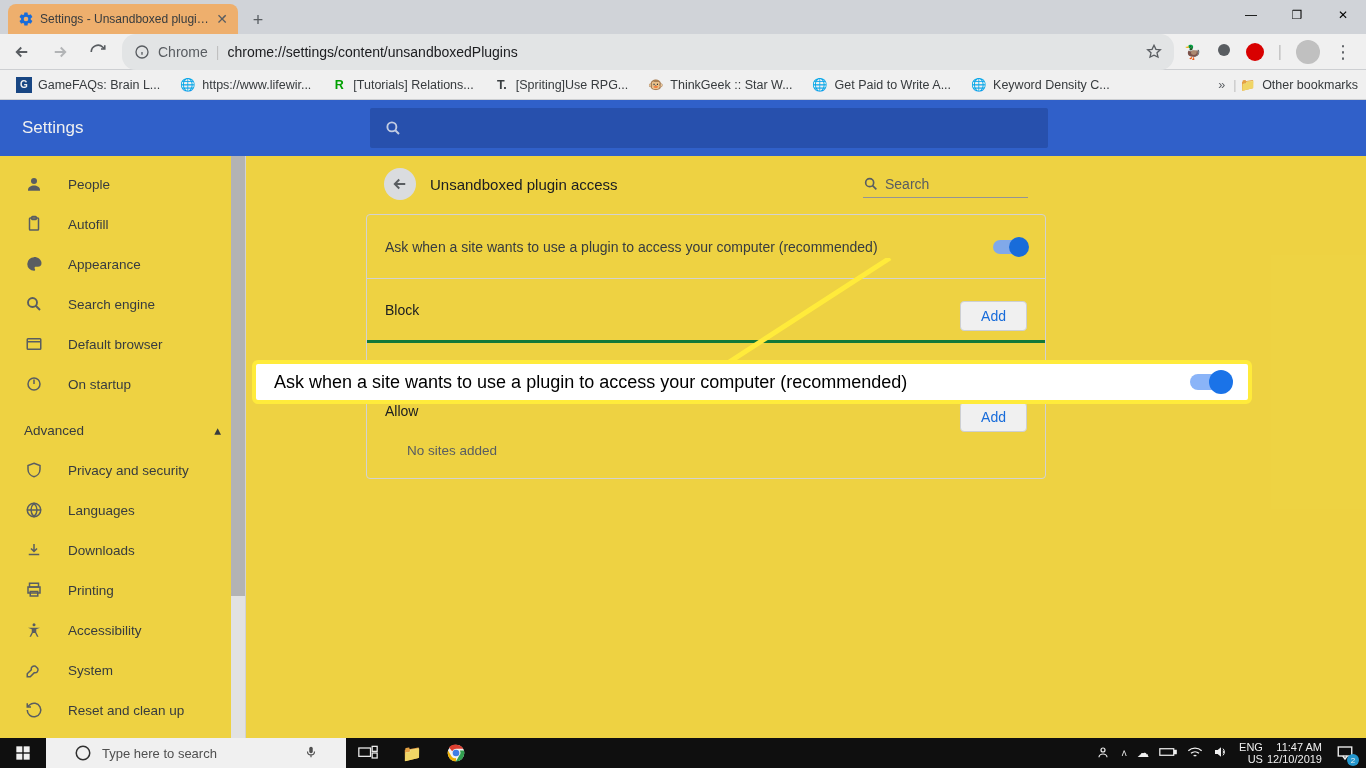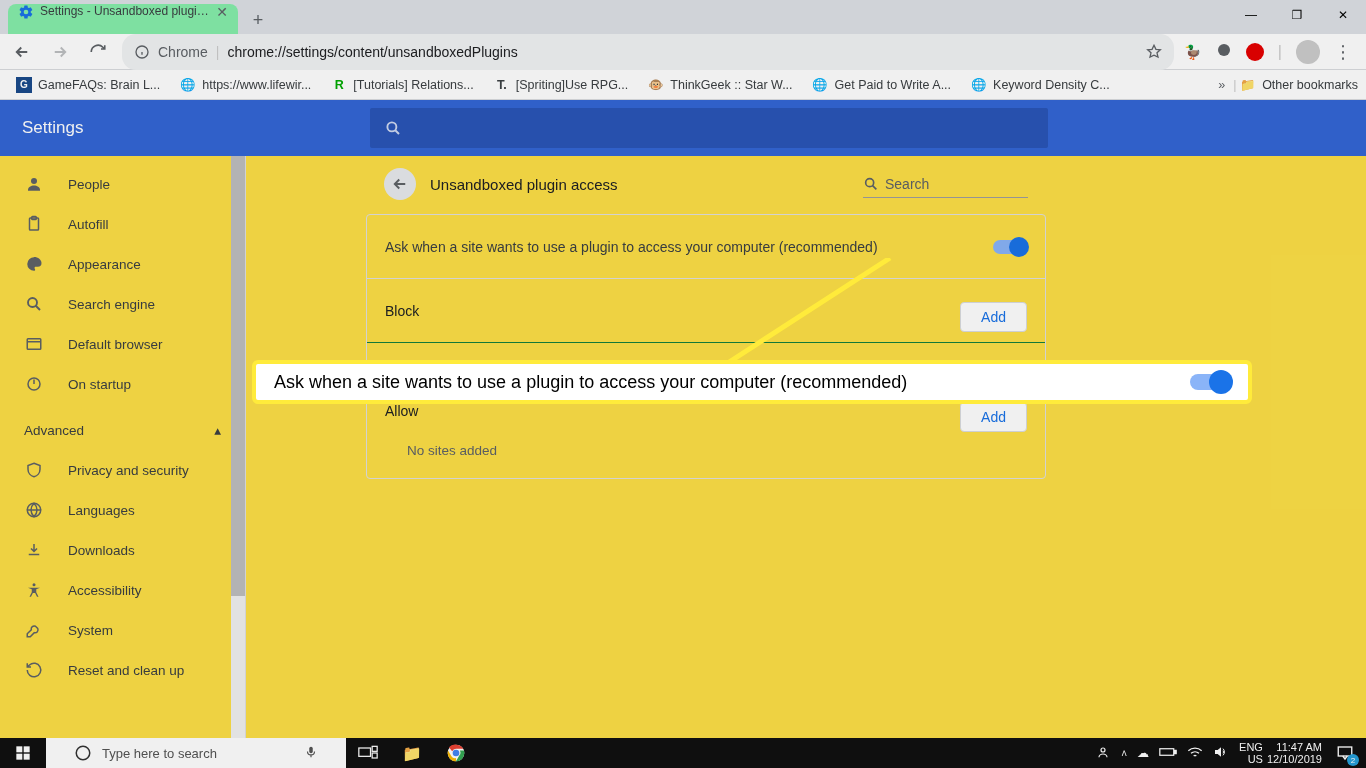--- a/index.html
+++ b/index.html
@@ -7,7 +7,7 @@
 
 
 .tabbar { height:34px; background:#dde1e6; display:flex; align-items:flex-end; padding-left:8px; }
-.tab { height:30px; background:#86efac; border-radius:8px 8px 0 0; display:flex; align-items:flex-start; padding:0 10px; width:230px; font-size:12px; color:#3c4043; gap:6px; }
+.tab { height:30px; background:#fdba74; border-radius:8px 8px 0 0; display:flex; align-items:center; padding:0 10px; width:230px; font-size:12px; color:#3c4043; gap:6px; }
 .tab svg.fav { width:16px; height:16px; flex-shrink:0; }
 .tab .title { flex:1; white-space:nowrap; overflow:hidden; text-overflow:ellipsis; }
 .tab .x { color:#5f6368; font-size:14px; cursor:pointer; }

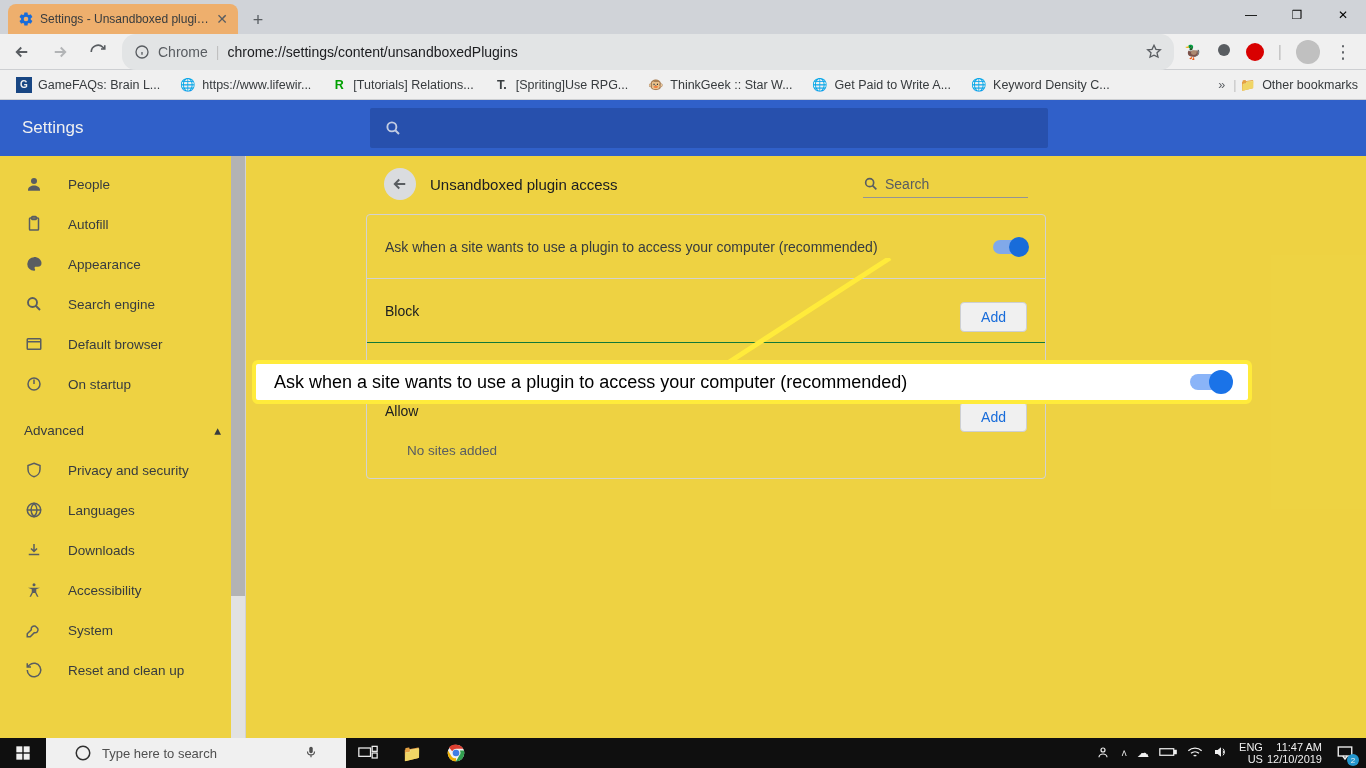--- a/index.html
+++ b/index.html
@@ -329,7 +329,7 @@
             <span>Ask when a site wants to use a plugin to access your computer (recommended)</span>
             <div class="toggle"></div>
           </div>
-          <div class="row rowhead" style="border-bottom:1px solid #15803d">
+          <div class="row rowhead" style="border-bottom:3px solid #15803d">
             <span>Block</span>
             <button class="addbtn">Add</button>
           </div>

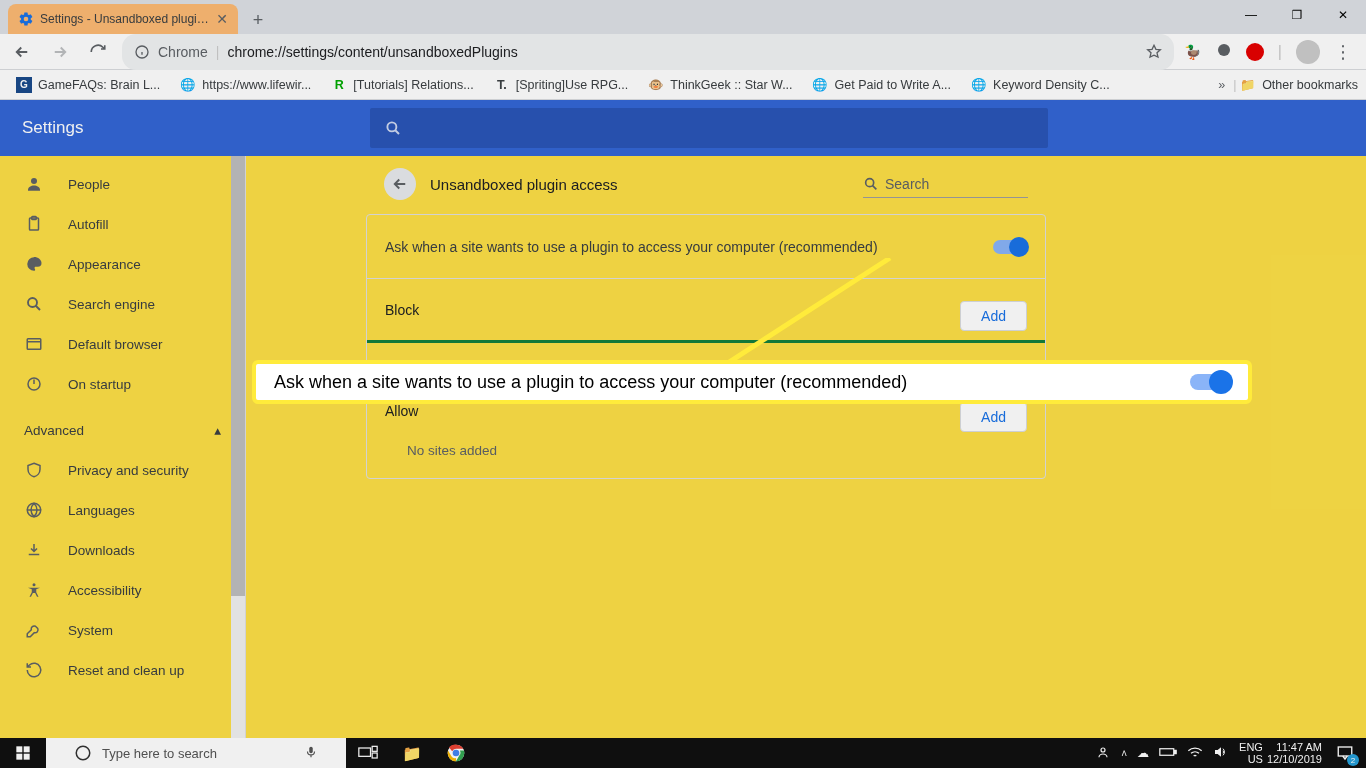--- a/index.html
+++ b/index.html
@@ -277,6 +277,16 @@
             </svg>
           </span>
           <span>Downloads</span>
+        </div>
+      <div class="sli">
+          <span class="sico">
+            <svg width="18" height="18" viewBox="0 0 24 24" fill="none" stroke="#5f6368" stroke-width="2">
+              <rect x="6" y="3" width="12" height="5"></rect>
+              <rect x="4" y="8" width="16" height="8"></rect>
+              <rect x="7" y="14" width="10" height="6"></rect>
+            </svg>
+          </span>
+          <span>Printing</span>
         </div>
       <div class="sli">
           <span class="sico">

